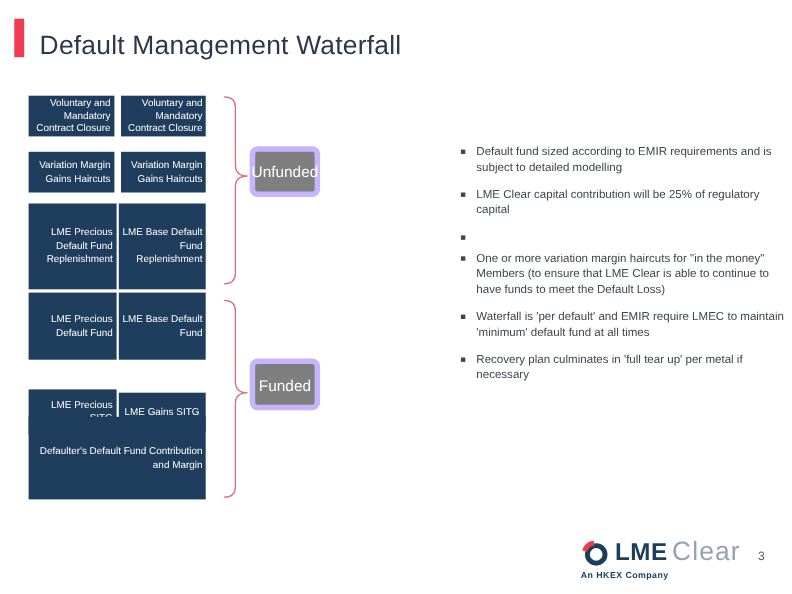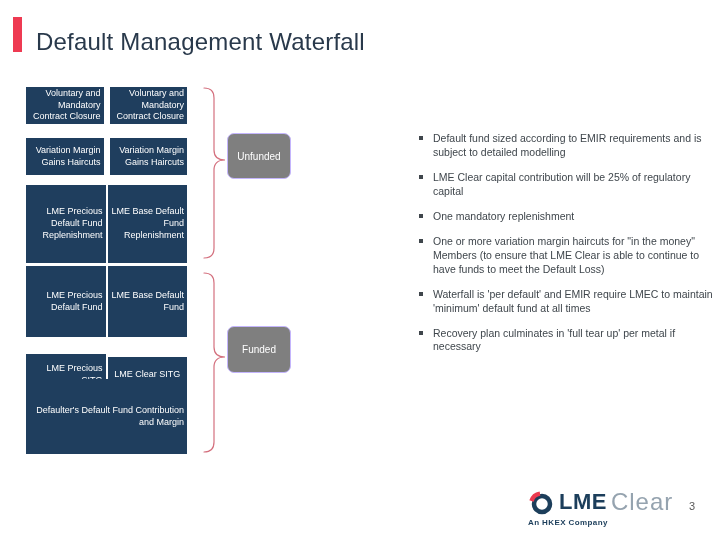--- a/index.html
+++ b/index.html
@@ -46,8 +46,8 @@
   
   .graybox {
     position: absolute; left: 227px; width: 64px;
-    background: #7F7F7F; border: 1px solid #c4b5fd; border-radius: 7px;
-    color: #ffffff; font-size: 10px;
+    background: #7F7F7F; border: 5px solid #c4b5fd; border-radius: 7px;
+    color: #ffffff; font-size: 14px;
     display: flex; align-items: center; justify-content: center;
     box-sizing: border-box;
   }

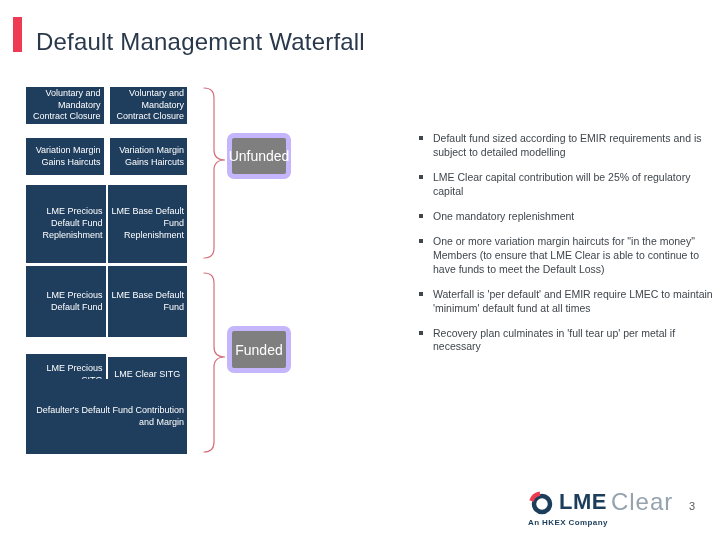--- a/index.html
+++ b/index.html
@@ -127,7 +127,6 @@
       </li>
     <li>
         <span class="marker"></span>
-        <span>One mandatory replenishment</span>
       </li>
     <li>
         <span class="marker"></span>

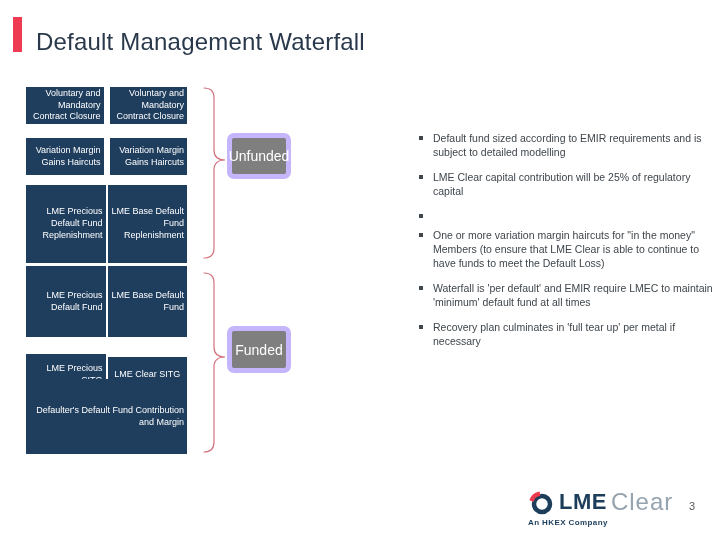--- a/index.html
+++ b/index.html
@@ -29,7 +29,7 @@
   .r1 { top: 87px;  height: 37px; gap: 6px; }
   .r2 { top: 138px; height: 37px; gap: 6px; }
   .r3 { top: 185px; height: 78px; gap: 2px; }
-  .r4 { top: 266px; height: 71px; gap: 2px; }
+  .r4 { top: 266px; height: 61px; gap: 2px; }
   .r5 { top: 354px; height: 41px; gap: 2px; }
   .r6 { top: 379px; height: 75px; }
   .wcell {

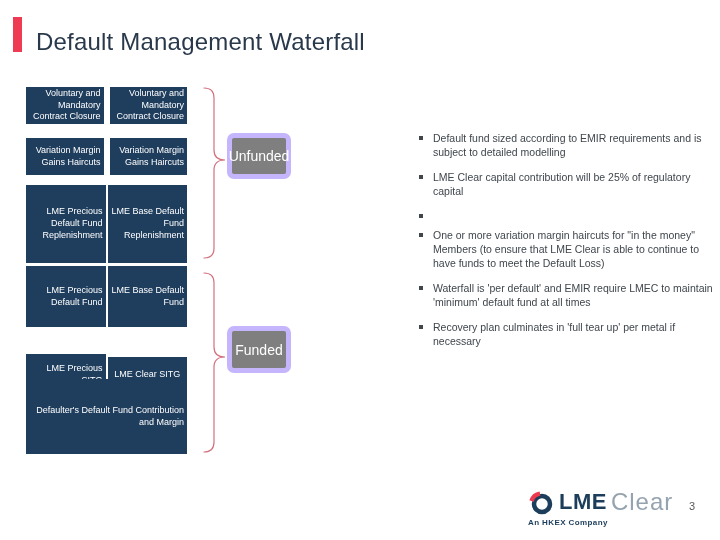--- a/index.html
+++ b/index.html
@@ -102,7 +102,7 @@
   </div>
   <div class="wrow r5">
     <div class="wcell">LME Precious SITG</div>
-    <div class="wcell cell-offset">LME Clear SITG</div>
+    <div class="wcell cell-offset">LME Gains SITG</div>
   </div>
   <div class="wrow r6">
     <div class="wcell">Defaulter's Default Fund Contribution and Margin</div>

